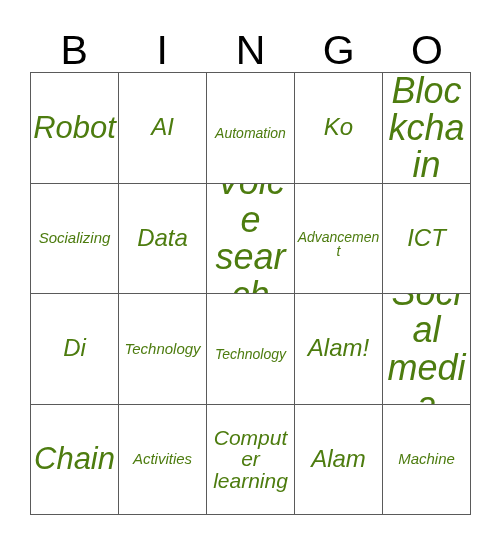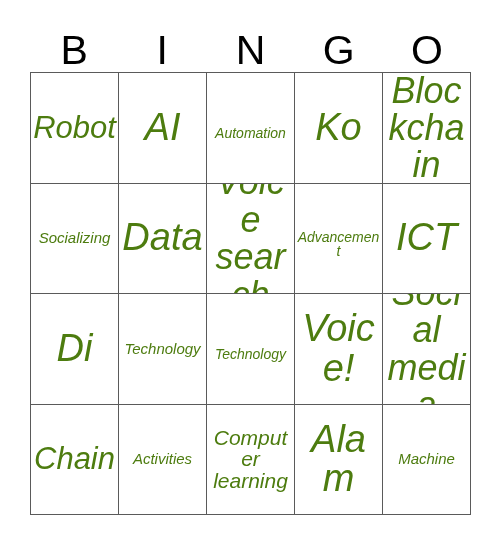--- a/index.html
+++ b/index.html
@@ -88,7 +88,7 @@
   }
 
   
-  .size-xl   { font-size: 38px; }
+  .size-xl   { font-size: 24px; }
   .size-lg   { font-size: 31px; }
   .size-md   { font-size: 36px; }
   .size-sm   { font-size: 21px; }

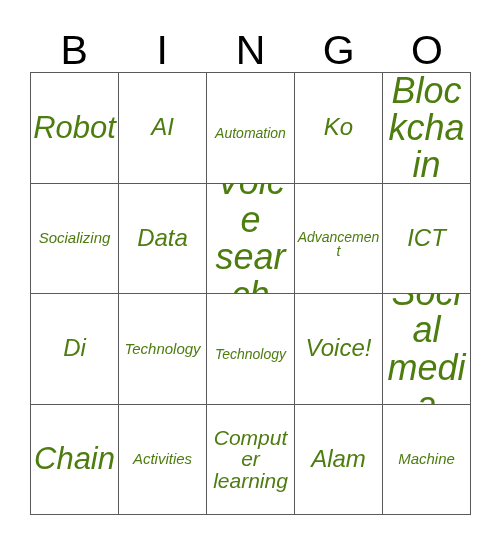--- a/index.html
+++ b/index.html
@@ -155,7 +155,7 @@
           <span class="cell-text size-xxs">Technology</span>
         </div>
         <div class="bingo-cell">
-          <span class="cell-text size-xl">Voice!</span>
+          <span class="cell-text size-xl">Alam!</span>
         </div>
         <div class="bingo-cell">
           <span class="cell-text size-md">Social media</span>

